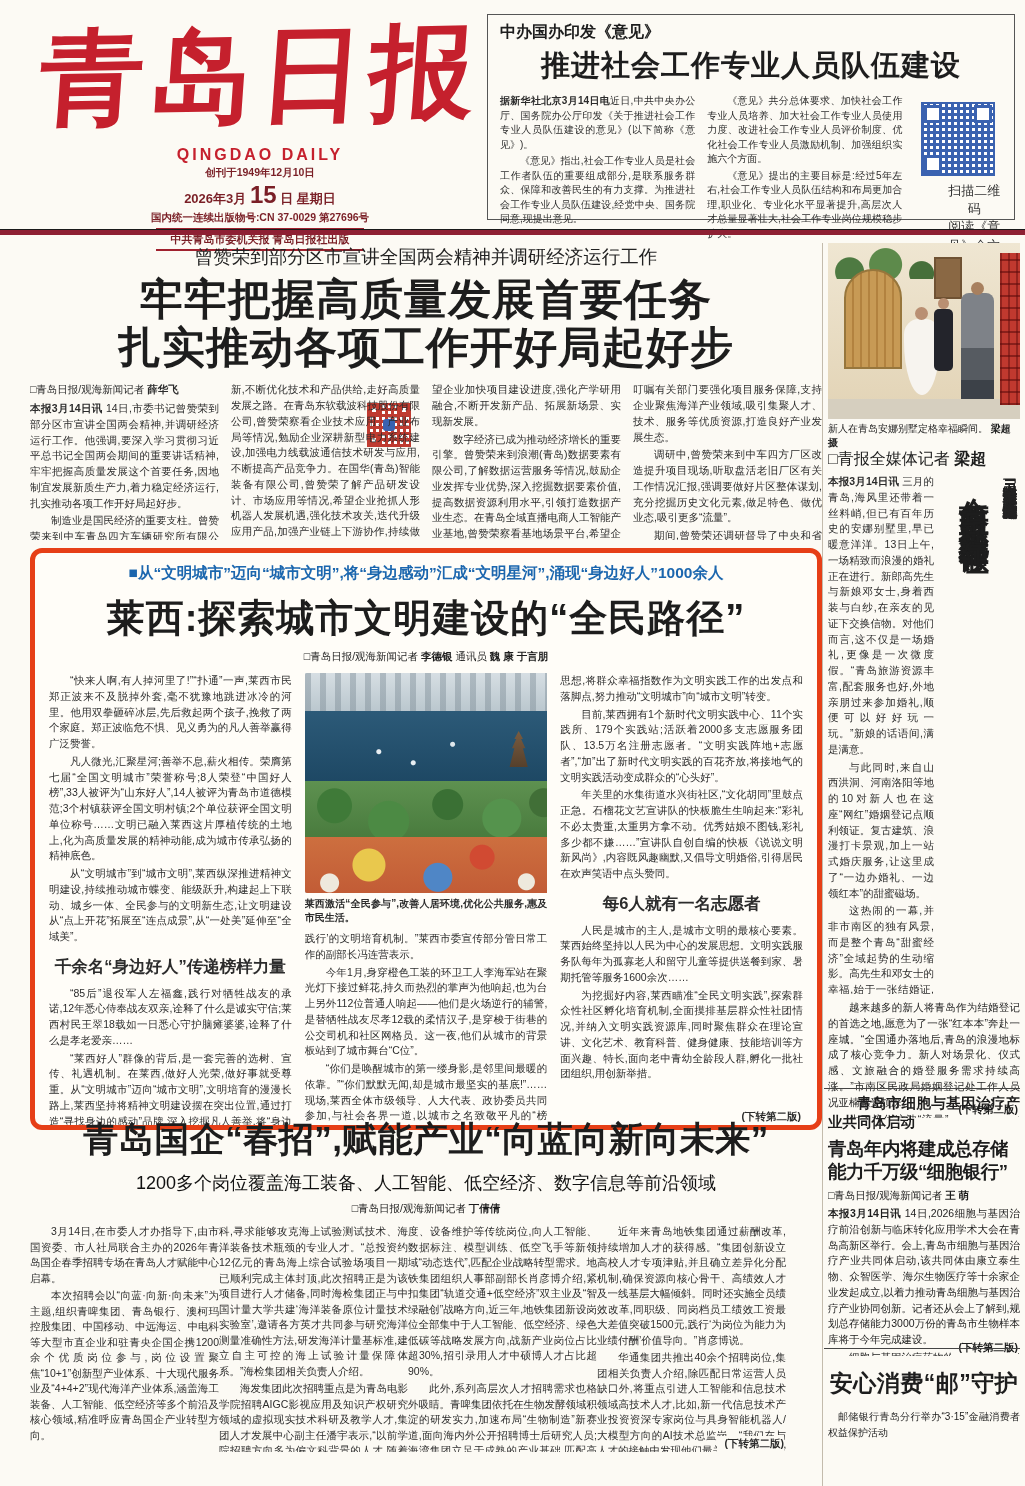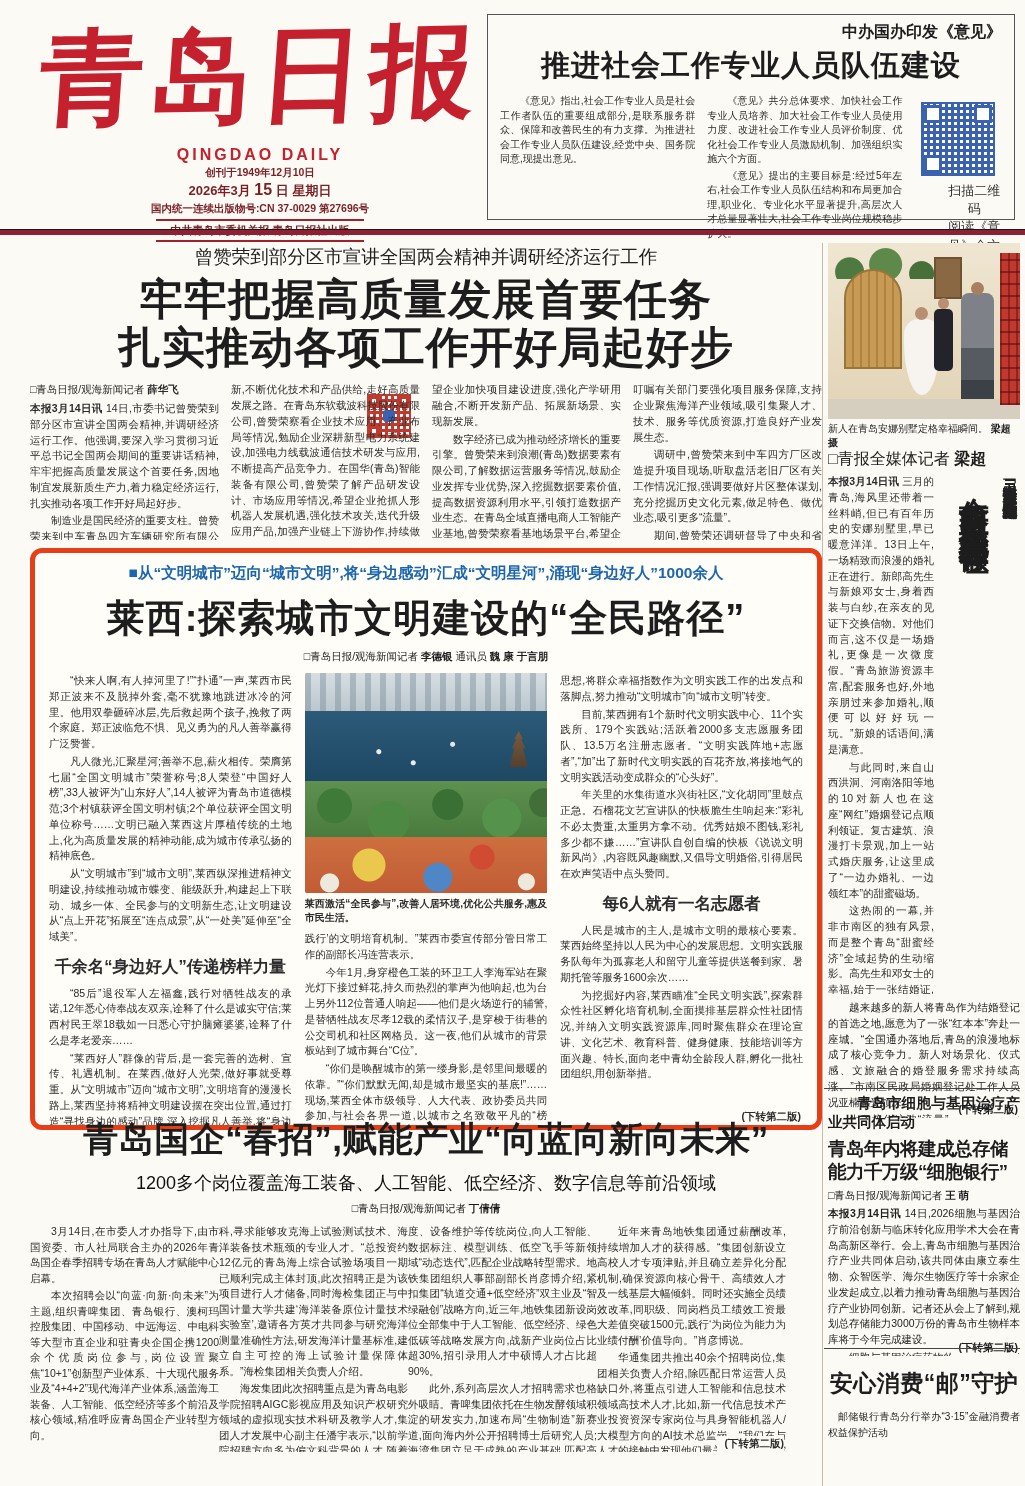--- a/index.html
+++ b/index.html
@@ -41,7 +41,7 @@
   
   .polbox{left:487px;top:14px;width:528px;height:206px;border:1px solid #555;
           box-sizing:border-box;padding:7px 12px 6px 12px;background:#fcfaf4;}
-  .pol-kicker{text-align:right;font-size:16px;font-weight:bold;}
+  .pol-kicker{text-align:left;font-size:16px;font-weight:bold;}
   .pol-headline{text-align:center;font-size:29px;font-weight:900;letter-spacing:1px;margin:3px 0 8px 0;}
   .pol-body{display:flex;gap:12px;}
   .pol-col{width:196px;font-size:10px;line-height:1.45;color:#2c2c2c;}

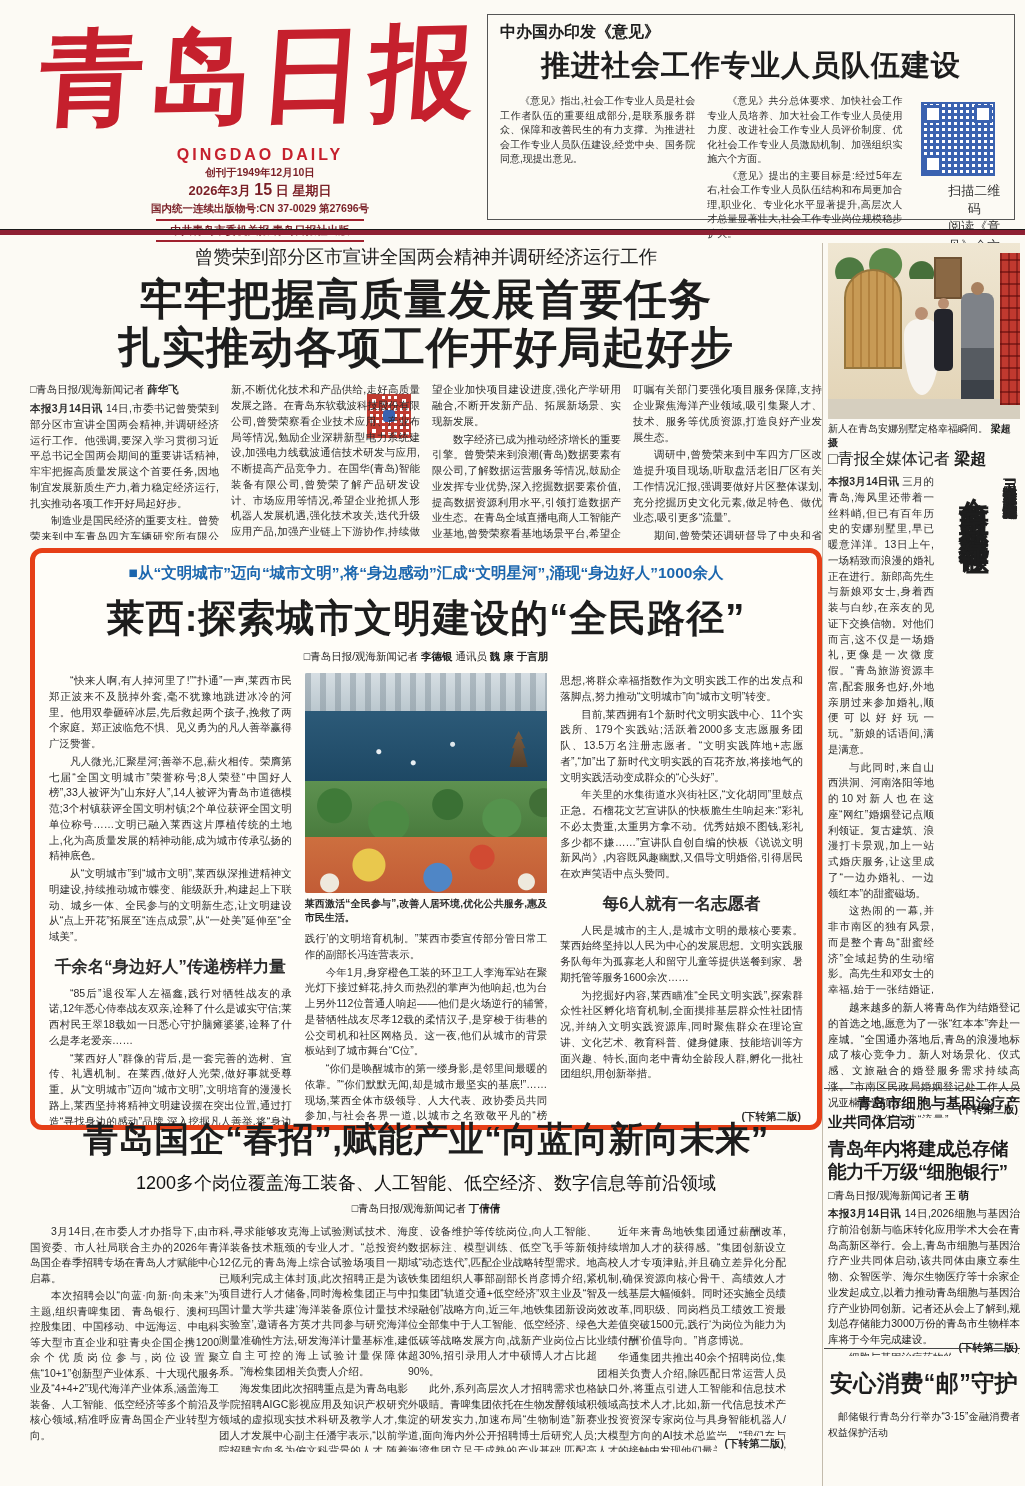--- a/index.html
+++ b/index.html
@@ -181,6 +181,7 @@
     <div class="pol-headline">推进社会工作专业人员队伍建设</div>
     <div class="pol-body">
       <div class="pol-col">
+        <p class="noind"><b>据新华社北京3月14日电</b><span>近日,中共中央办公厅、国务院办公厅印发《关于推进社会工作专业人员队伍建设的意见》(以下简称《意见》)。</span></p>
         <p>《意见》指出,社会工作专业人员是社会工作者队伍的重要组成部分,是联系服务群众、保障和改善民生的有力支撑。为推进社会工作专业人员队伍建设,经党中央、国务院同意,现提出意见。</p>
       </div>
       <div class="pol-col">

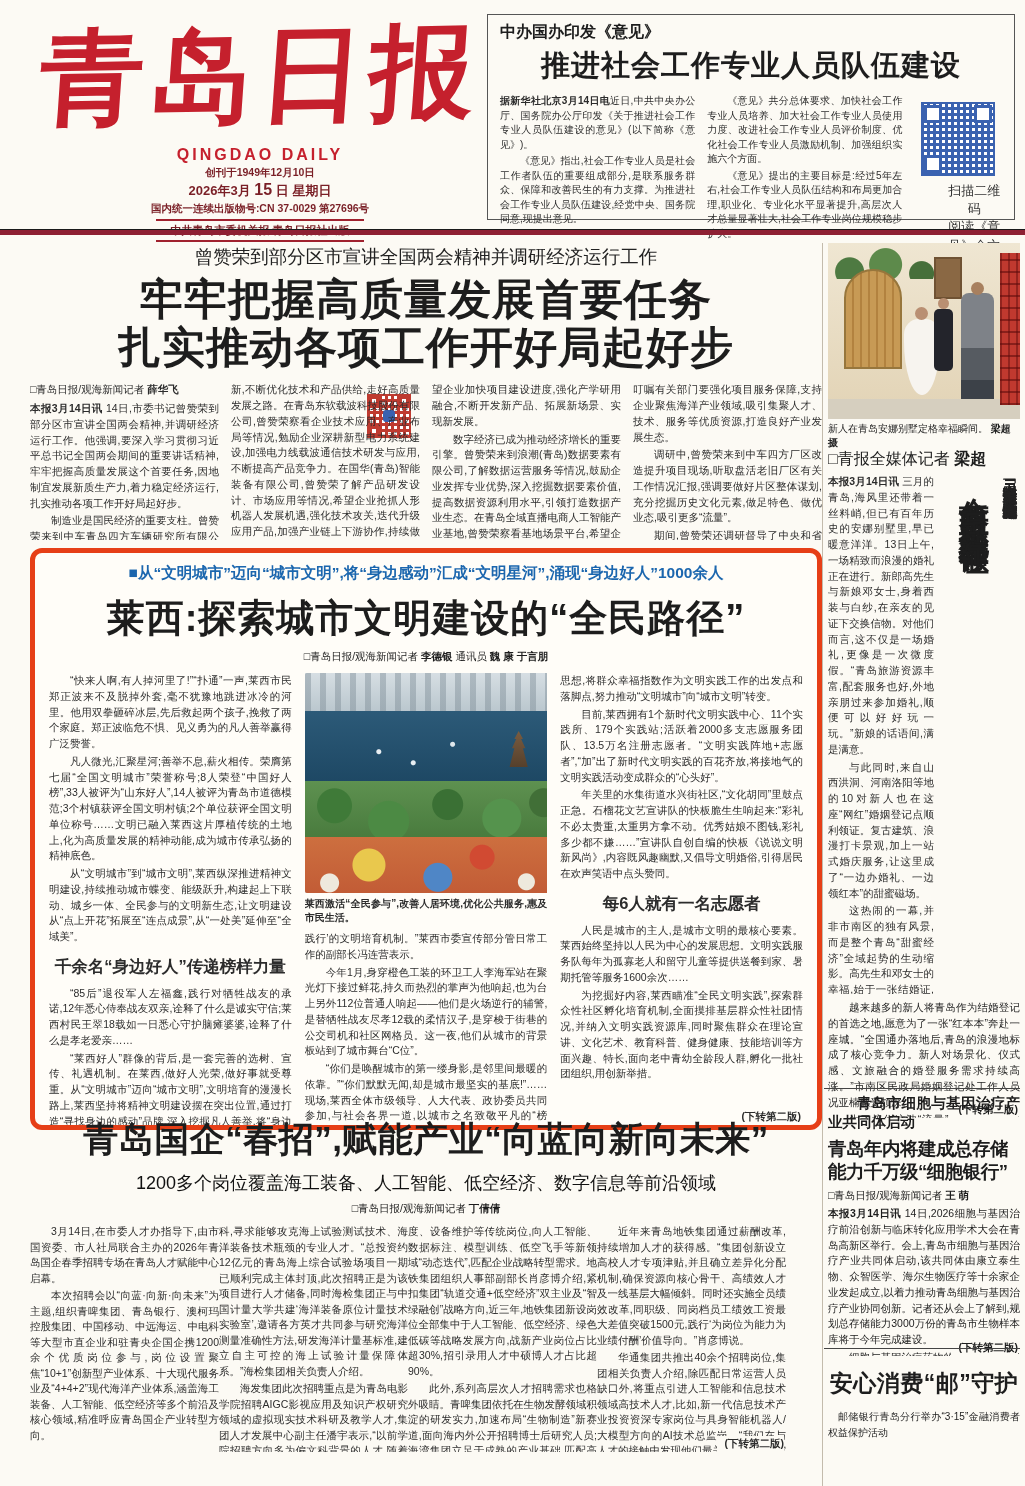--- a/index.html
+++ b/index.html
@@ -17,7 +17,7 @@
   .mast-en{color:#c5202d;font-weight:bold;font-size:16px;letter-spacing:3px;margin-top:2px;}
   .mast-line{font-size:10.5px;font-weight:bold;color:#7a1f26;margin-top:2px;}
   .mast-date{font-size:13px;font-weight:bold;color:#7a1f26;margin-top:1px;}
-  .mast-date .day{font-size:16px;margin-top:32px;}
+  .mast-date .day{font-size:24px;margin-top:32px;}
   .mast-lunar{font-size:11px;color:#8a8a8a;letter-spacing:1px;margin-top:1px;}
   .mast-issue{font-size:10.5px;font-weight:bold;color:#7a1f26;margin-top:2px;}
   .mast-pub{display:inline-block;font-size:11px;font-weight:bold;color:#7a1f26;margin-top:3px;

